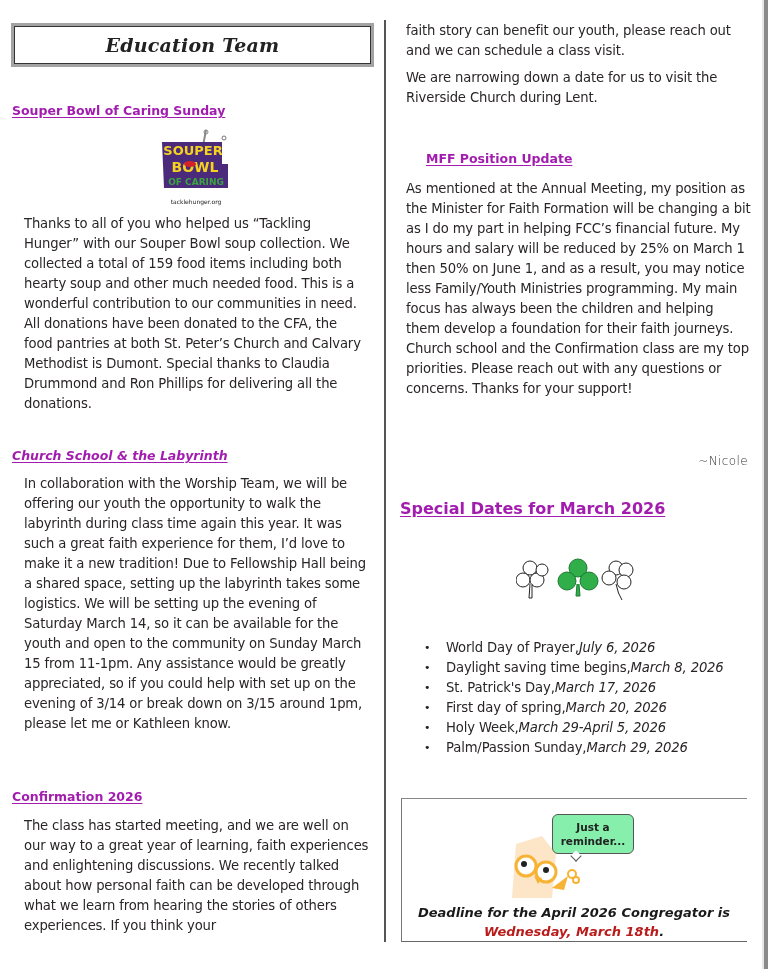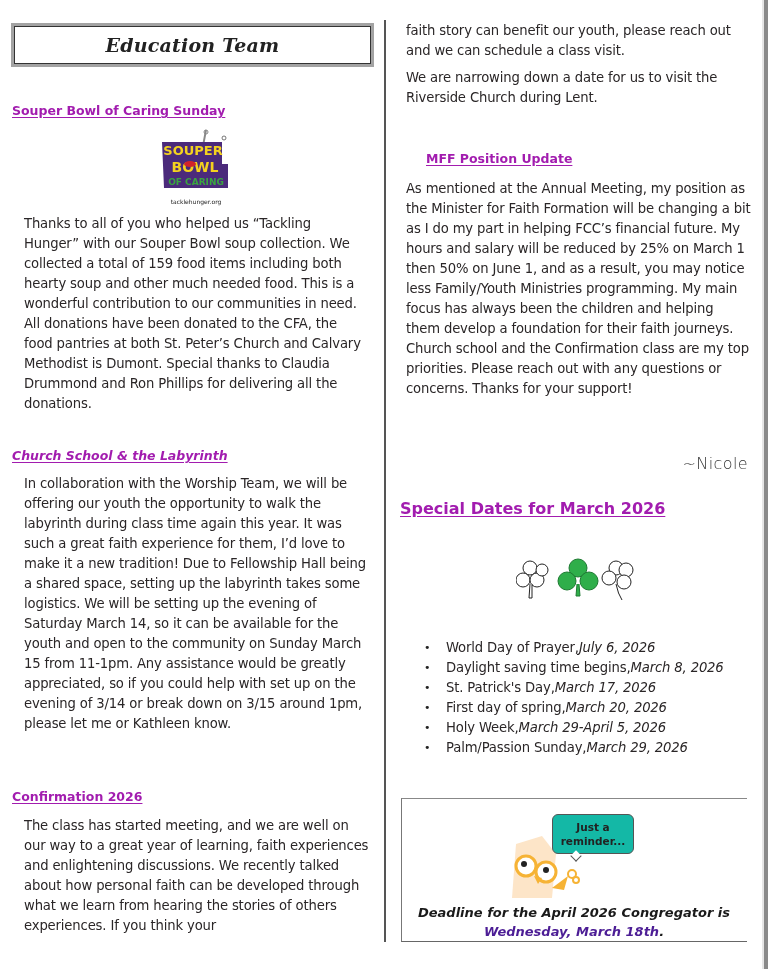--- a/index.html
+++ b/index.html
@@ -19,7 +19,7 @@
 
     .logo { position: absolute; left: 160px; top: 128px; width: 72px; height: 80px; }
 
-    .signature { position: absolute; right: 20px; top: 454px; font-family: "DejaVu Sans", sans-serif; font-size: 16px; color: #333; font-weight: 300; letter-spacing: 0.4px; }
+    .signature { position: absolute; right: 20px; top: 454px; font-family: "DejaVu Sans", sans-serif; font-size: 12px; color: #333; font-weight: 300; letter-spacing: 0.4px; }
 
     .shamrocks { position: absolute; left: 516px; top: 556px; width: 124px; height: 50px; }
 

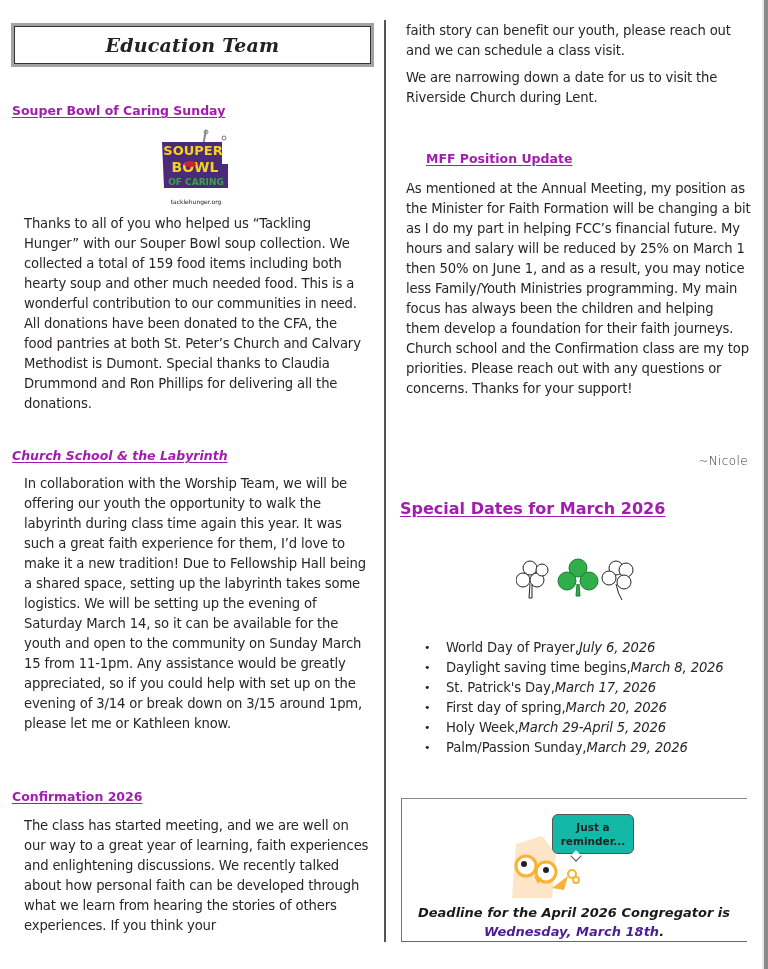--- a/index.html
+++ b/index.html
@@ -30,7 +30,7 @@
 
     .reminder-box { position: absolute; left: 401px; top: 798px; width: 346px; height: 144px; border-left: 1.2px solid #777; border-top: 1.2px solid #888; border-bottom: 1.2px solid #666; }
     .owl { position: absolute; left: 512px; top: 836px; width: 72px; height: 62px; }
-    .bubble { position: absolute; left: 552px; top: 814px; width: 82px; height: 40px; border: 1.2px solid #555; border-radius: 6px; background: #14b8a6; text-align: center; font-weight: bold; font-size: 10.5px; line-height: 14px; padding-top: 5px; color: #222; }
+    .bubble { position: absolute; left: 552px; top: 814px; width: 82px; height: 40px; border: 1.2px solid #555; border-radius: 6px; background: #86efac; text-align: center; font-weight: bold; font-size: 10.5px; line-height: 14px; padding-top: 5px; color: #222; }
     .bubble-tail { position: absolute; left: 572px; top: 852px; width: 8px; height: 8px; background: #fff; border-right: 1.2px solid #555; border-bottom: 1.2px solid #555; transform: rotate(45deg); }
     .deadline { position: absolute; left: 401px; top: 903px; width: 346px; text-align: center; font-weight: bold; font-style: italic; font-size: 13px; line-height: 19px; color: #1a1a1a; }
     .deadline-date { color: #4c1d95; margin-top: 32px; }

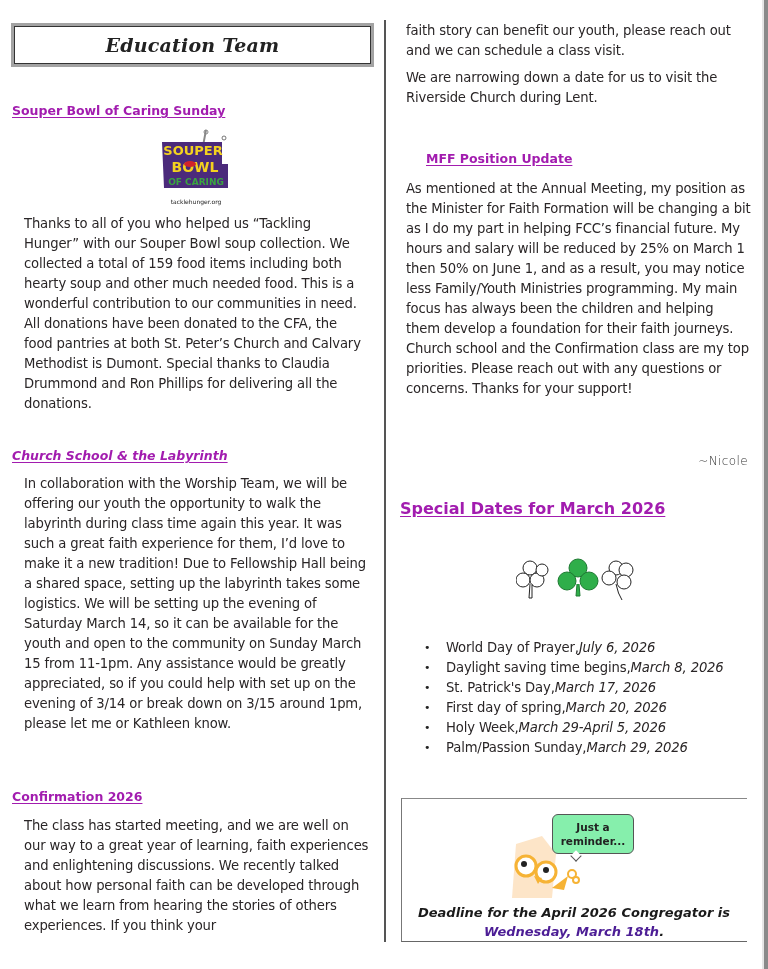--- a/index.html
+++ b/index.html
@@ -33,7 +33,7 @@
     .bubble { position: absolute; left: 552px; top: 814px; width: 82px; height: 40px; border: 1.2px solid #555; border-radius: 6px; background: #86efac; text-align: center; font-weight: bold; font-size: 10.5px; line-height: 14px; padding-top: 5px; color: #222; }
     .bubble-tail { position: absolute; left: 572px; top: 852px; width: 8px; height: 8px; background: #fff; border-right: 1.2px solid #555; border-bottom: 1.2px solid #555; transform: rotate(45deg); }
     .deadline { position: absolute; left: 401px; top: 903px; width: 346px; text-align: center; font-weight: bold; font-style: italic; font-size: 13px; line-height: 19px; color: #1a1a1a; }
-    .deadline-date { color: #4c1d95; margin-top: 32px; }
+    .deadline-date { color: #b91c1c; margin-top: 32px; }
   </style>
 </head>
 <body>

